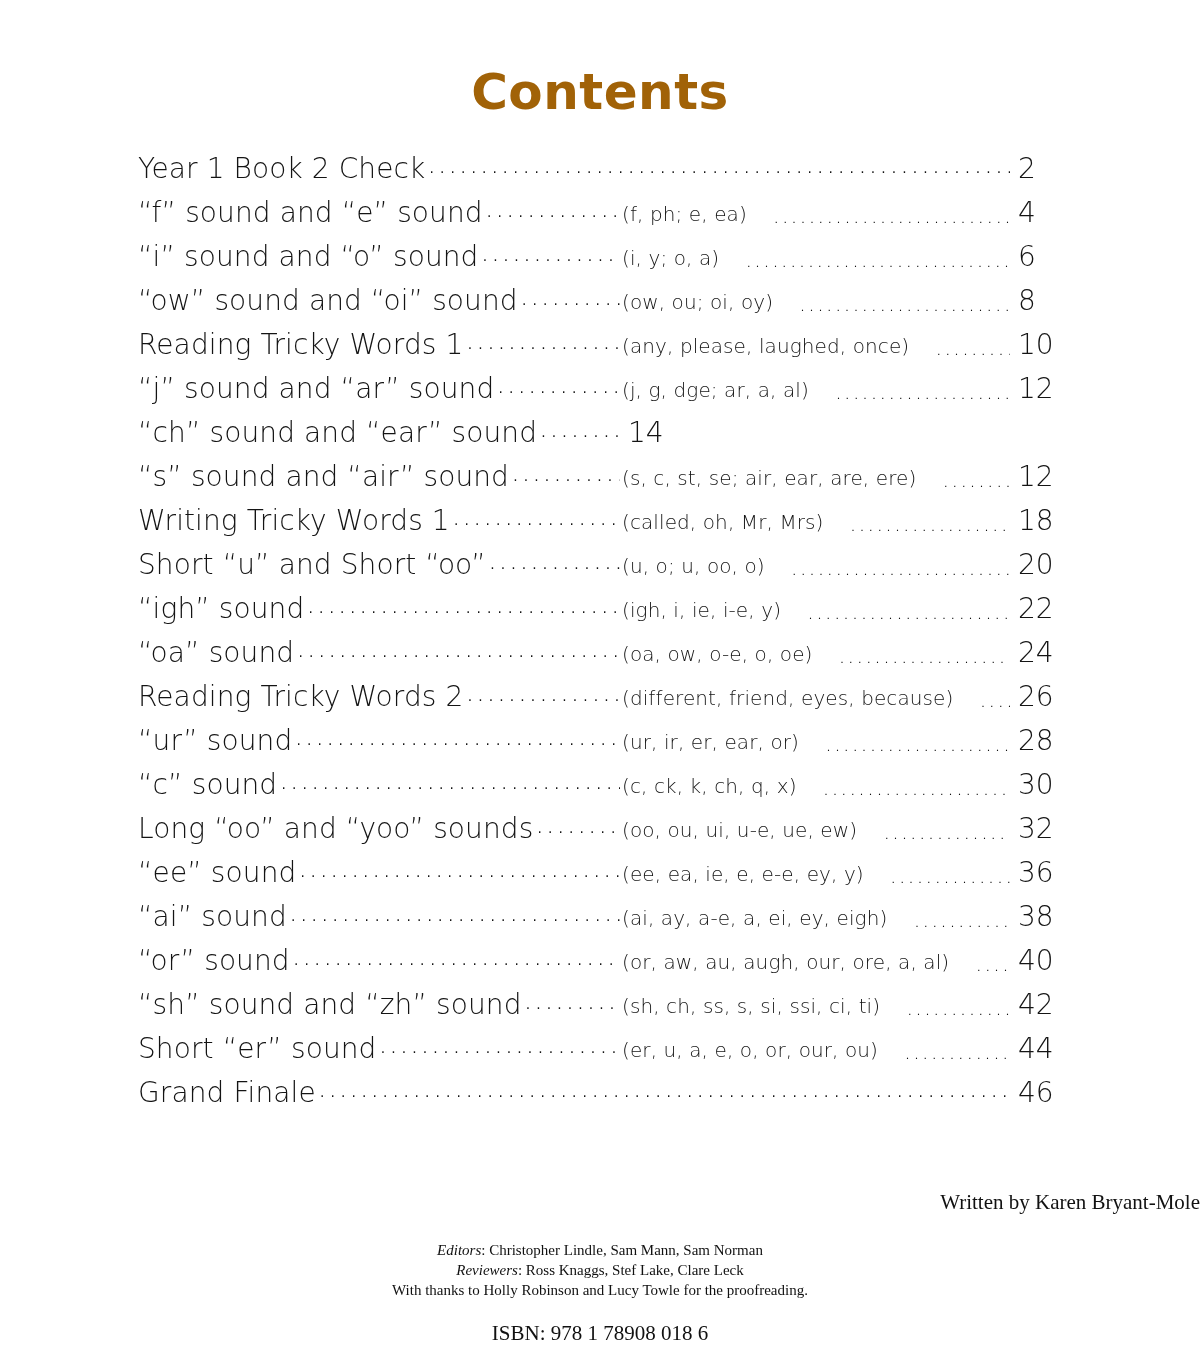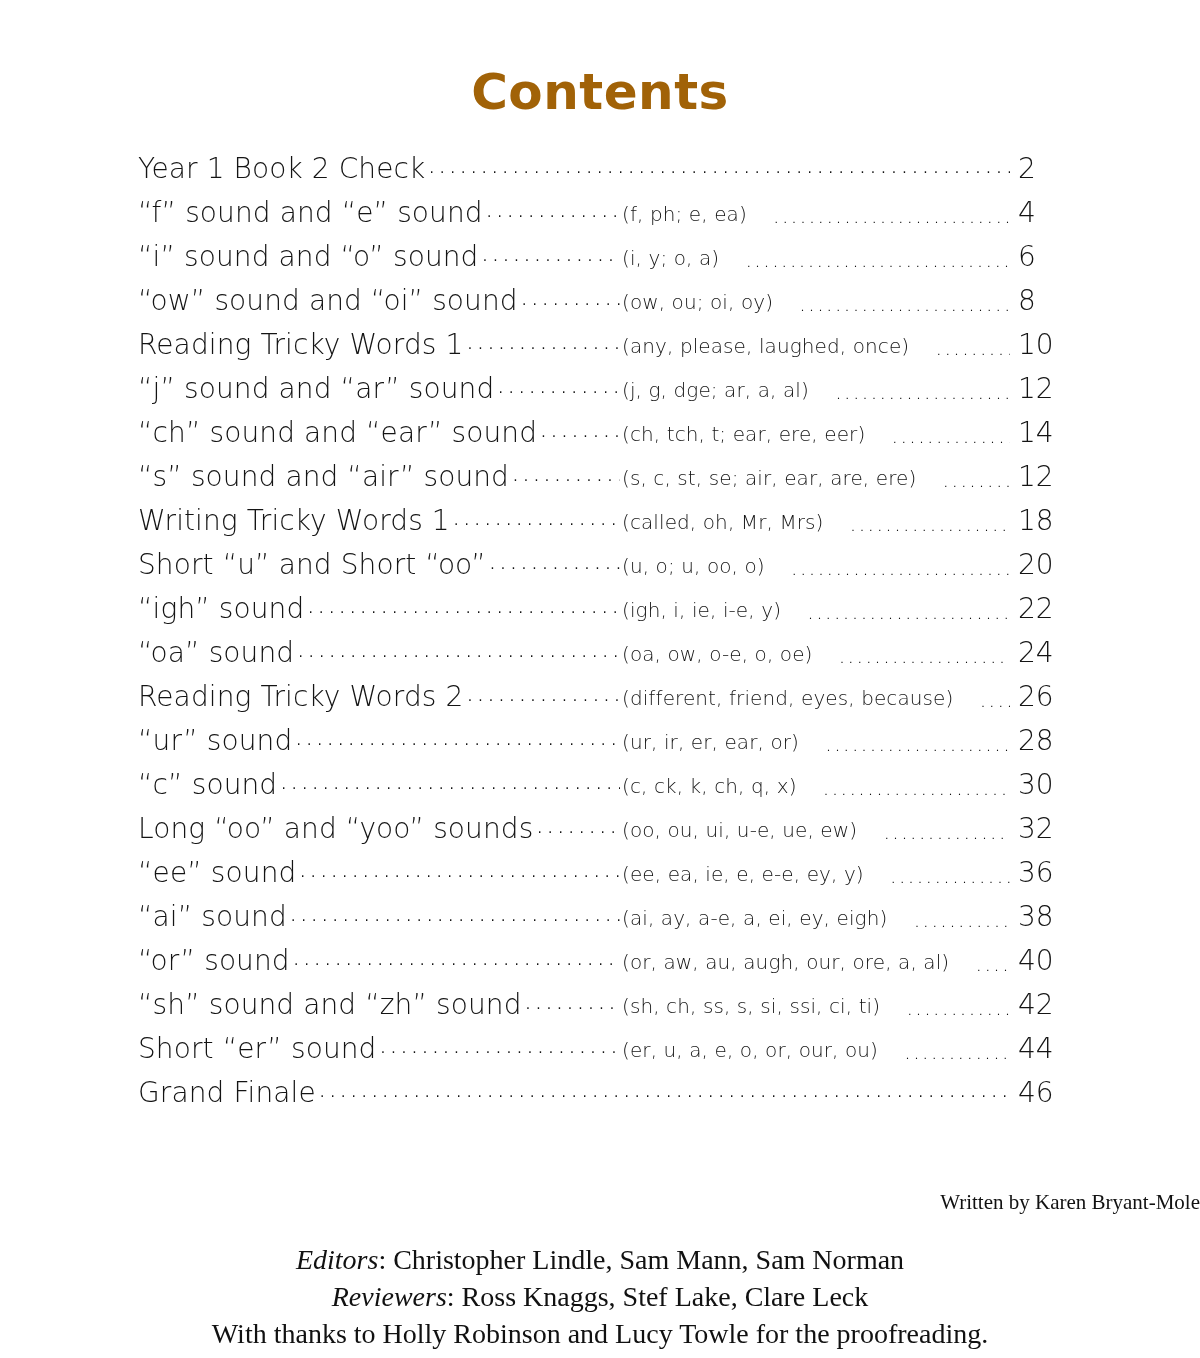--- a/index.html
+++ b/index.html
@@ -233,10 +233,6 @@
           <span class="title-text">“ch” sound and “ear” sound</span>
           <span class="leader"></span>
         </span>
-        <span class="col-graph">
-          <span class="graph-text">(ch, tch, t; ear, ere, eer)</span>
-          <span class="leader small"></span>
-        </span>
         <span class="col-page">14</span>
       </li>
       <li class="toc-row">

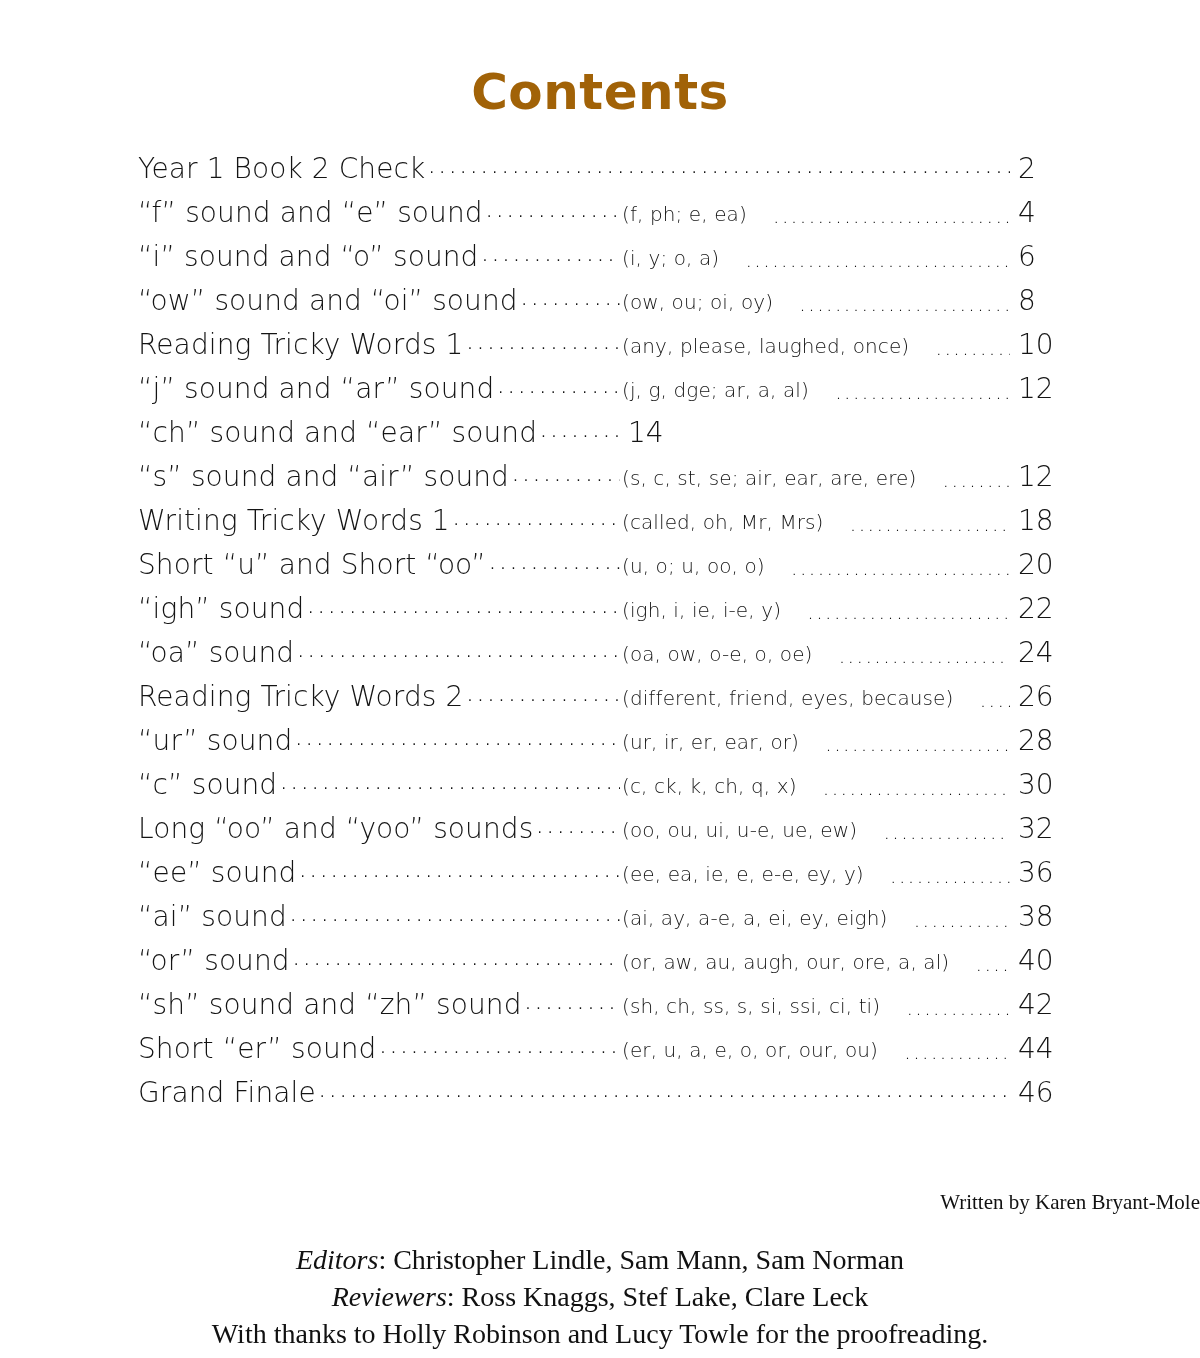--- a/index.html
+++ b/index.html
@@ -146,7 +146,7 @@
     text-align: right;
   }
   .credit-line {
-    font-size: 28px;
+    font-size: 15px;
     line-height: 1.33;
     margin: 0;
   }

